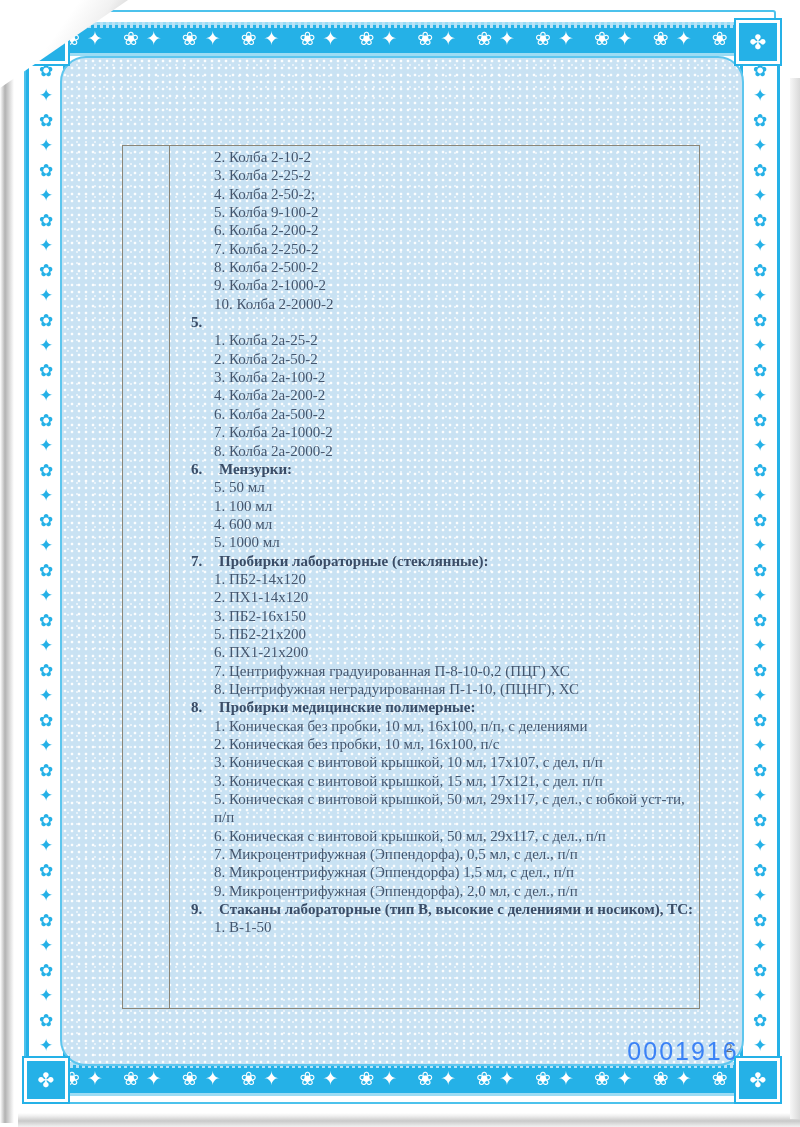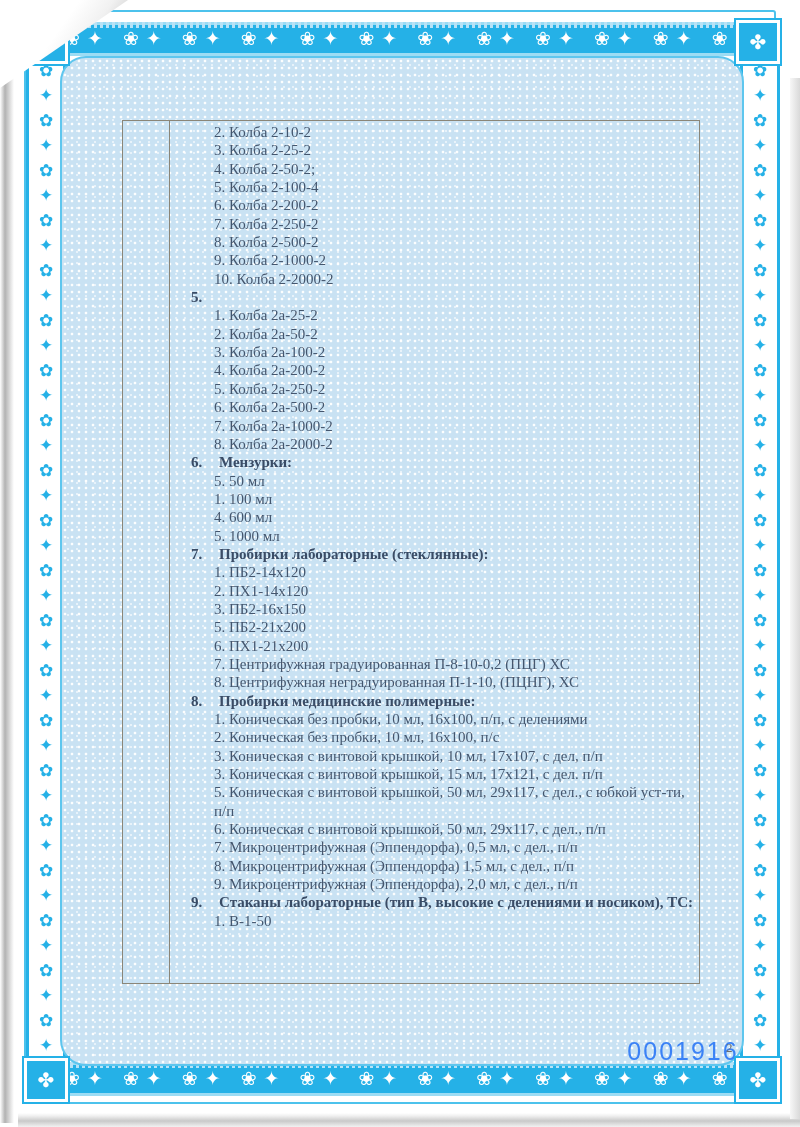--- a/index.html
+++ b/index.html
@@ -48,7 +48,7 @@
                      radial-gradient(circle at 6px 7px, rgba(255,255,255,.55) 1px, rgba(255,255,255,0) 1.5px);
     background-size:7px 7px, 9px 11px;}
   
-  .table{position:absolute;left:122px;top:120px;width:576px;height:862px;
+  .table{position:absolute;left:122px;top:145px;width:576px;height:862px;
     border:1px solid #8b8678;}
   .table .col-divider{position:absolute;left:46px;top:0;bottom:0;width:1px;background:#8b8678;}
   .text-col{position:absolute;left:68px;top:2px;right:5px;bottom:0;

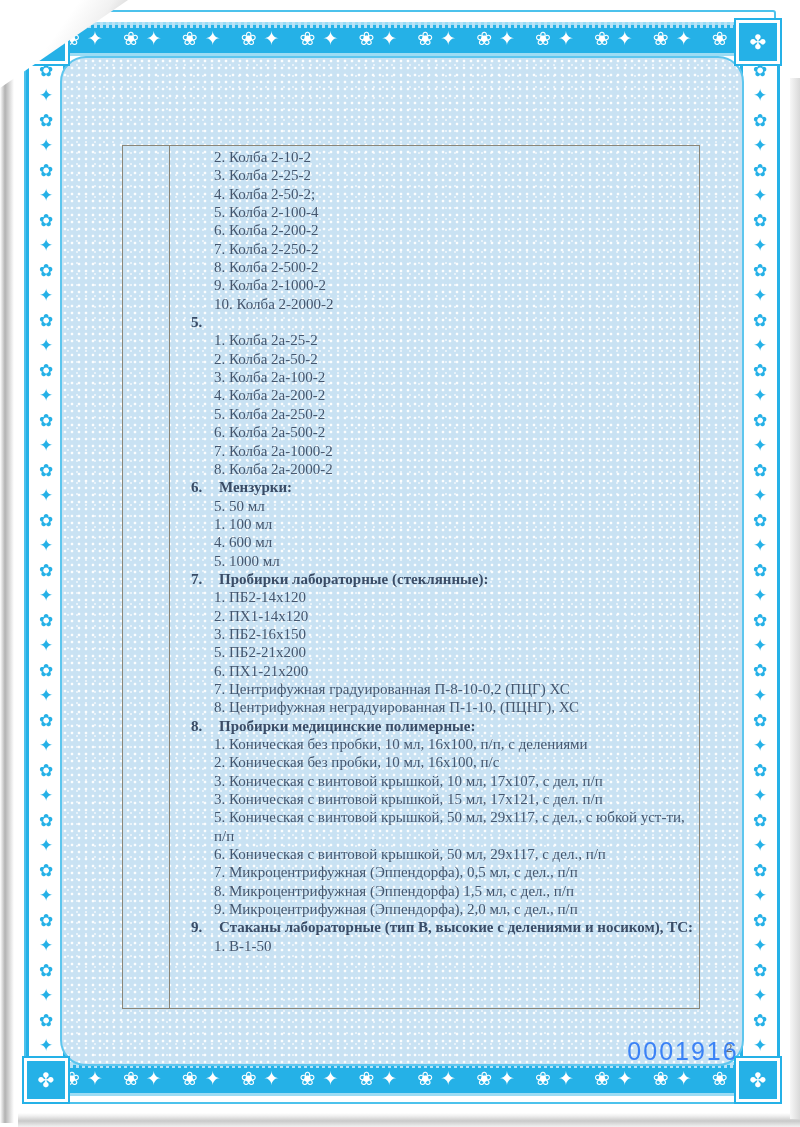--- a/index.html
+++ b/index.html
@@ -89,7 +89,7 @@
       <div class="item">2. Колба 2-10-2</div>
       <div class="item">3. Колба 2-25-2</div>
       <div class="item">4. Колба 2-50-2;</div>
-      <div class="item">5. Колба 2-100-4</div>
+      <div class="item">5. Колба 9-100-2</div>
       <div class="item">6. Колба 2-200-2</div>
       <div class="item">7. Колба 2-250-2</div>
       <div class="item">8. Колба 2-500-2</div>

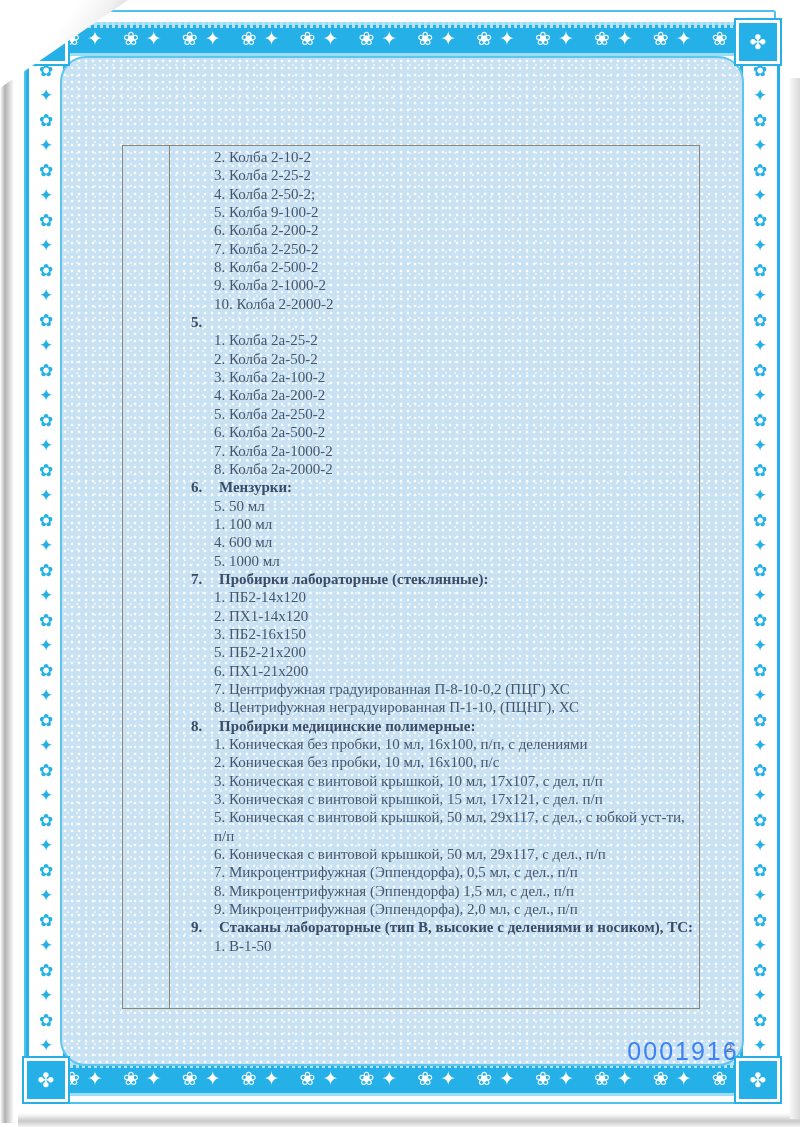--- a/index.html
+++ b/index.html
@@ -102,7 +102,6 @@
       <div class="item">2. Колба 2а-50-2</div>
       <div class="item">3. Колба 2а-100-2</div>
       <div class="item">4. Колба 2а-200-2</div>
-      <div class="item">5. Колба 2а-250-2</div>
       <div class="item">6. Колба 2а-500-2</div>
       <div class="item">7. Колба 2а-1000-2</div>
       <div class="item">8. Колба 2а-2000-2</div>

